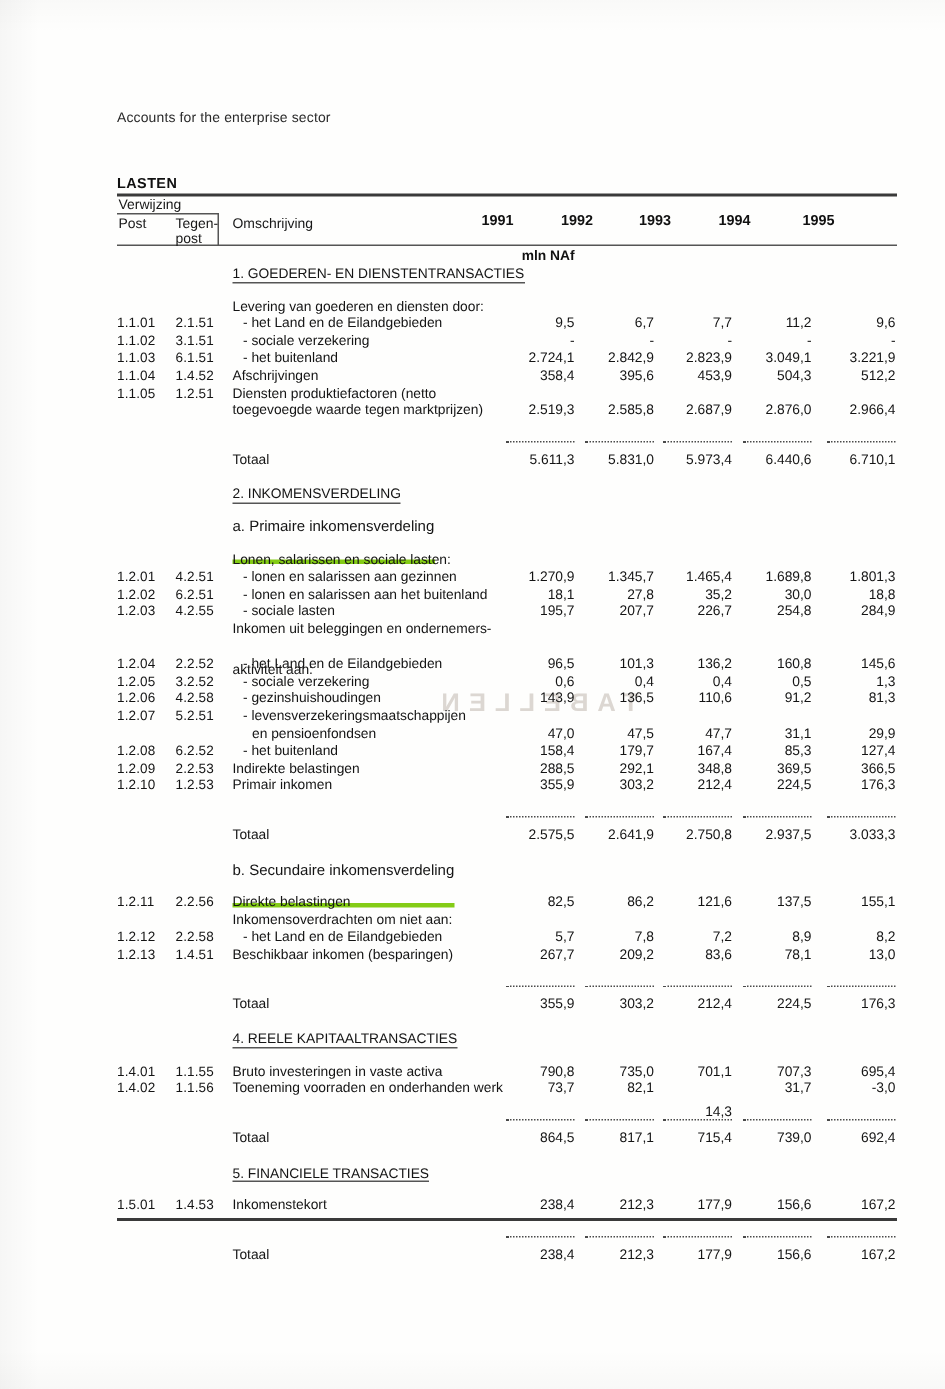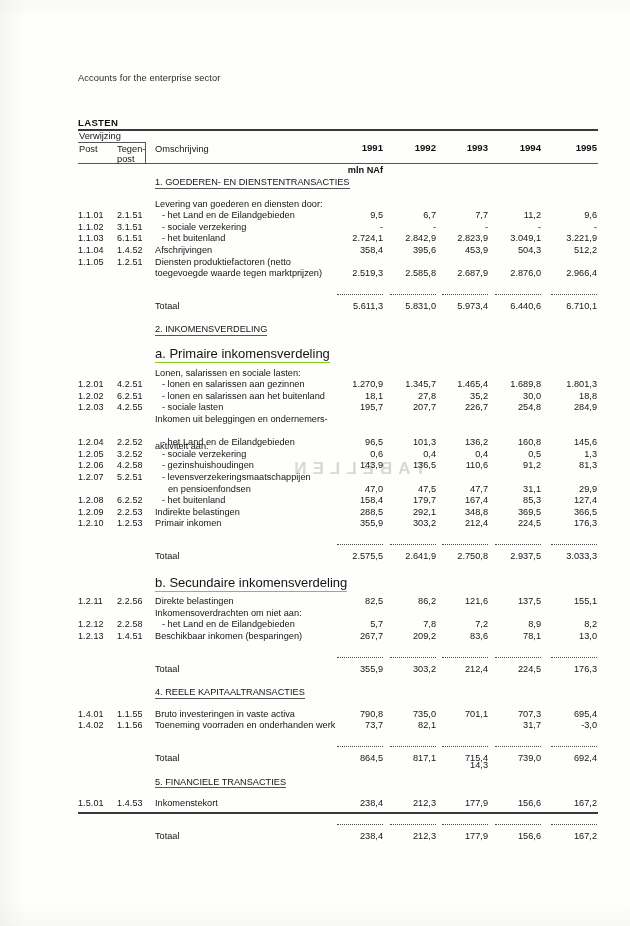--- a/index.html
+++ b/index.html
@@ -100,7 +100,6 @@
     position: absolute;
     font-size: 9.6px;
     font-weight: bold;
-    text-align: right;
   }
   #mln {
     position: absolute;

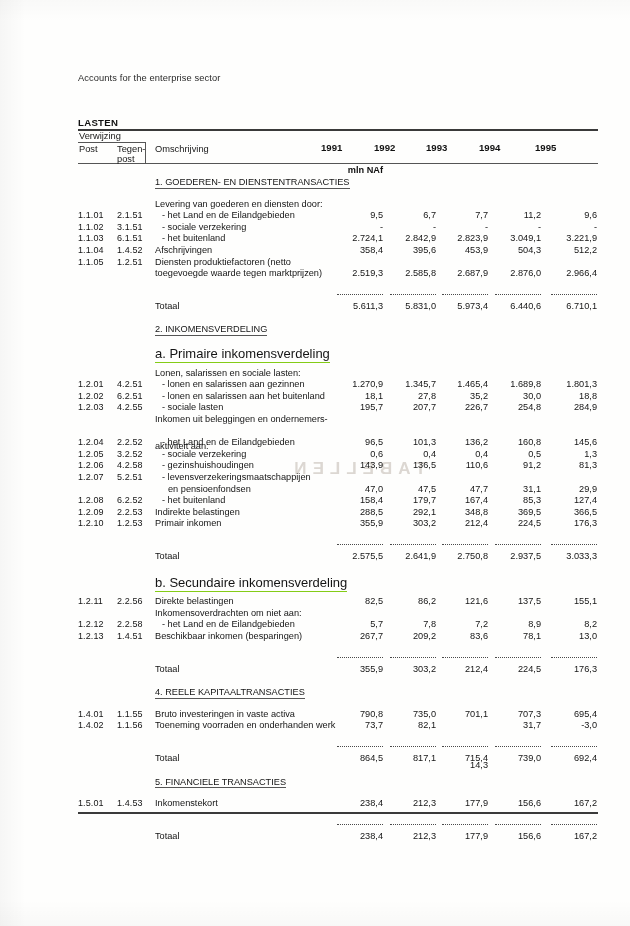--- a/index.html
+++ b/index.html
@@ -165,10 +165,10 @@
   .sub-head {
     position: absolute;
     left: 155px;
-    font-size: 13px;
-    color: #141414;
-    border-bottom: 1px solid #84cc16;
-    padding-bottom: 1px;
+    font-size: 10px;
+    color: #141414;
+    border-bottom: 3px solid #84cc16;
+    padding-bottom: 16px;
     white-space: nowrap;
   }
   .totaal-label {

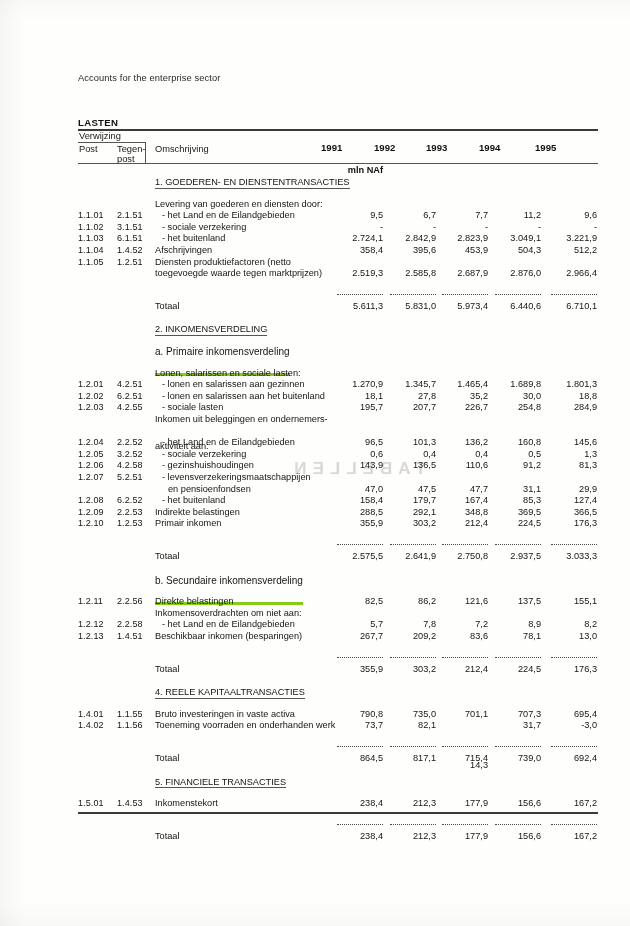--- a/index.html
+++ b/index.html
@@ -426,7 +426,7 @@
       <div class="c-desc" style="top: 720.4px;">Toeneming voorraden en onderhanden werk</div>
       <div class="c-val v0" style="top: 720.4px;">73,7</div>
       <div class="c-val v1" style="top: 720.4px;">82,1</div>
-      <div class="c-val v2" style="top: 760px;">14,3</div>
+      <div class="c-val v2" style="top: 736px;">14,3</div>
       <div class="c-val v3" style="top: 720.4px;">31,7</div>
       <div class="c-val v4" style="top: 720.4px;">-3,0</div>
       <div class="dotline d0" style="top: 746px;"></div>

